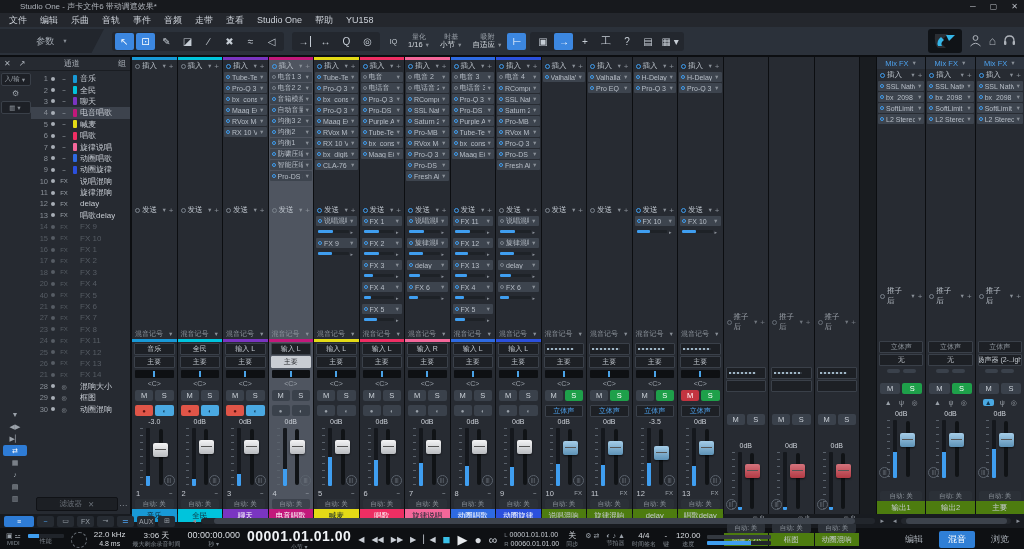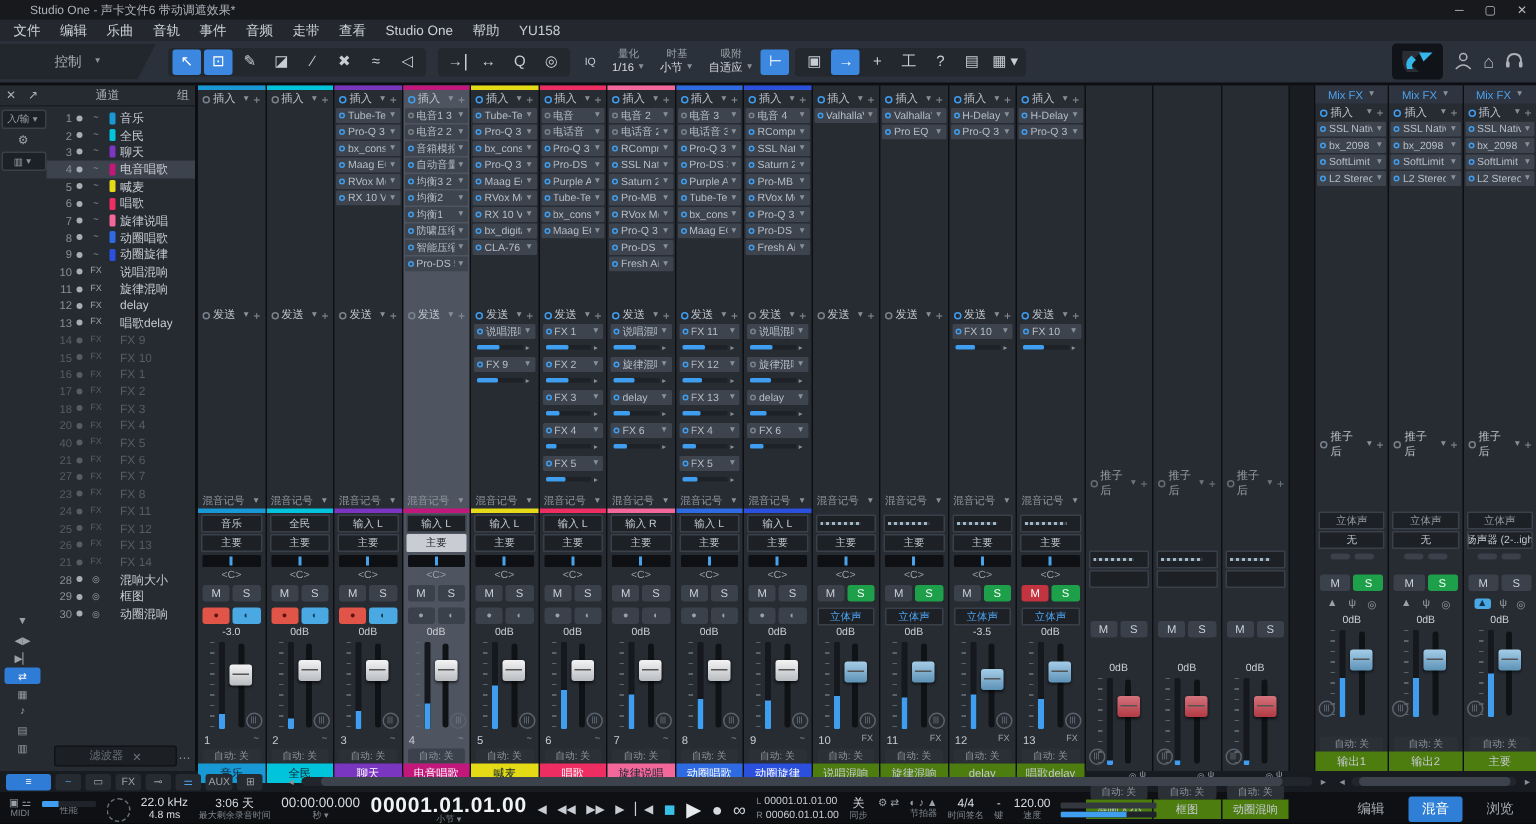--- a/index.html
+++ b/index.html
@@ -187,6 +187,10 @@
 
   <div class="toolbar">
     <div class="tb-drop">
+      <span>参数</span>
+        <span class="caret">▼</span>
+    </div>
+    <div class="tb-drop">
       <span>控制</span>
         <span class="caret">▼</span>
     </div>

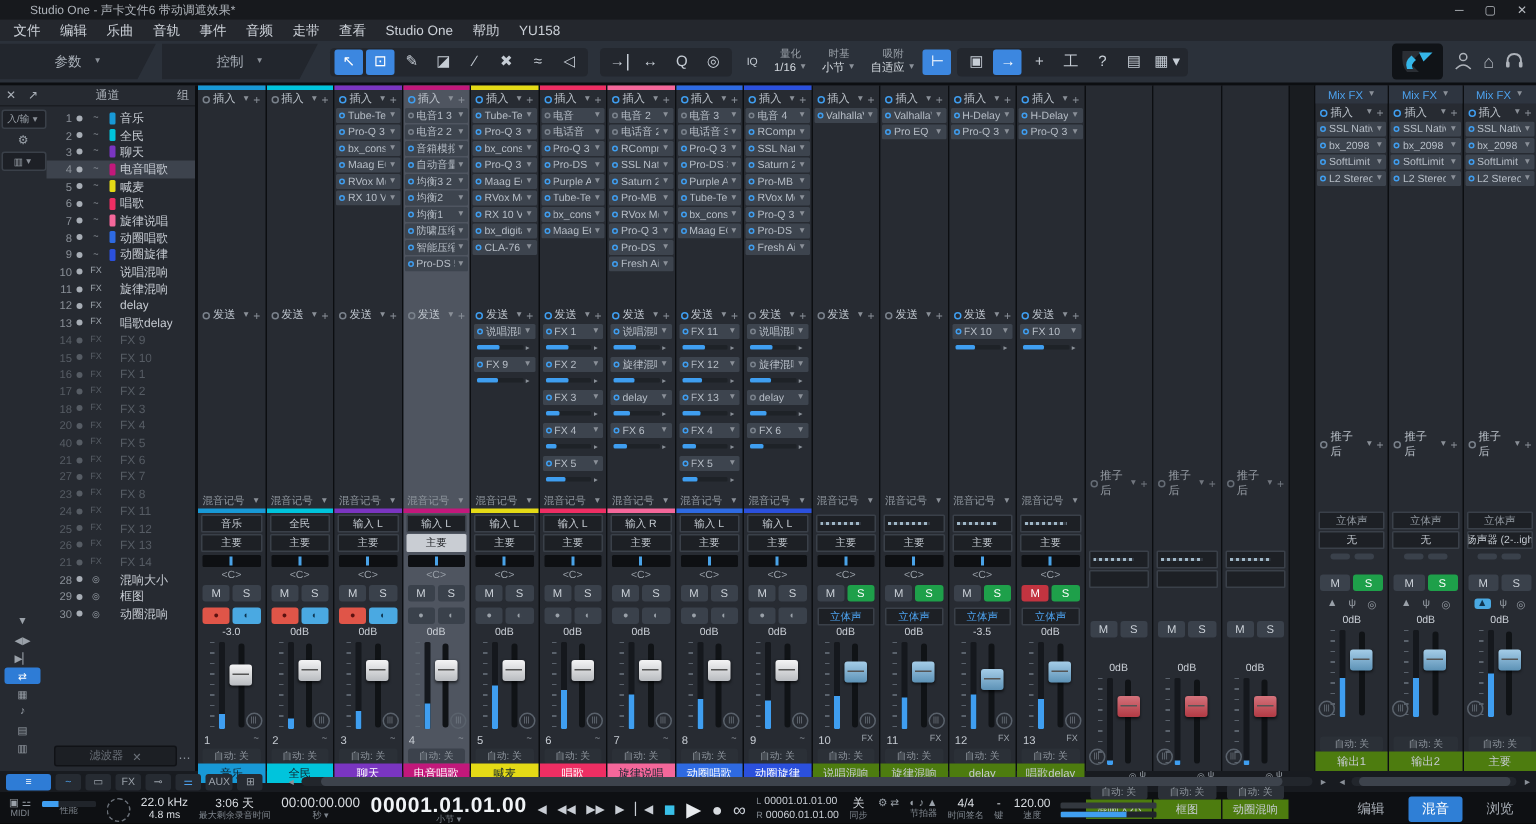--- a/index.html
+++ b/index.html
@@ -190,10 +190,6 @@
       <span>参数</span>
         <span class="caret">▼</span>
     </div>
-    <div class="tb-drop">
-      <span>控制</span>
-        <span class="caret">▼</span>
-    </div>
     <div class="tb-group" id="tb-tools">
         <span class="tbtn on">
           <span>↖</span>

